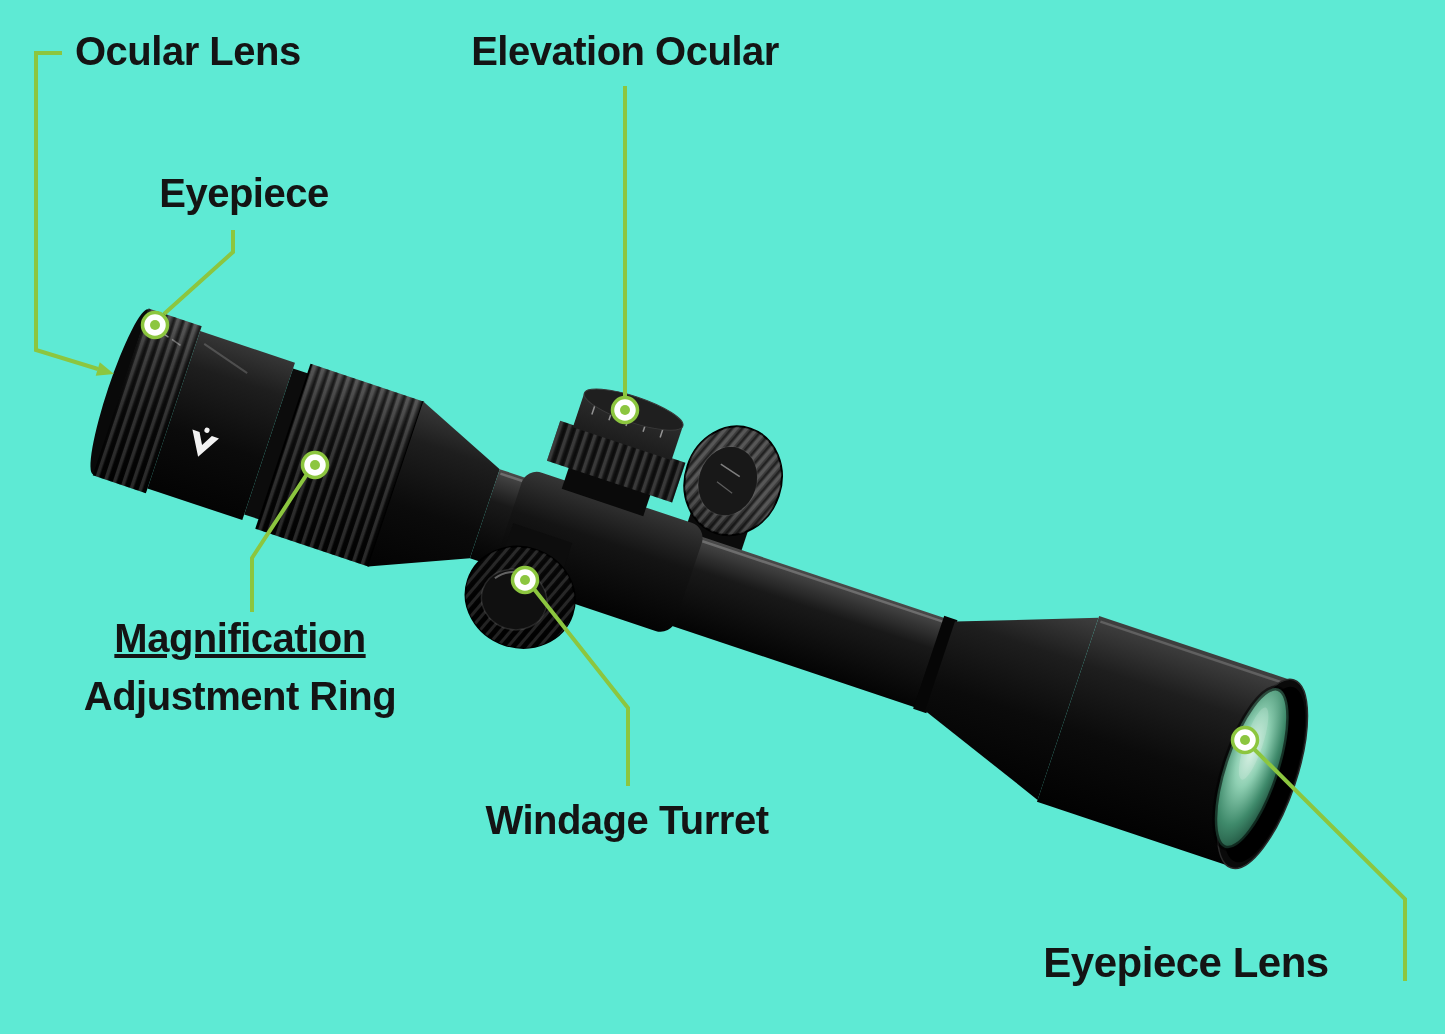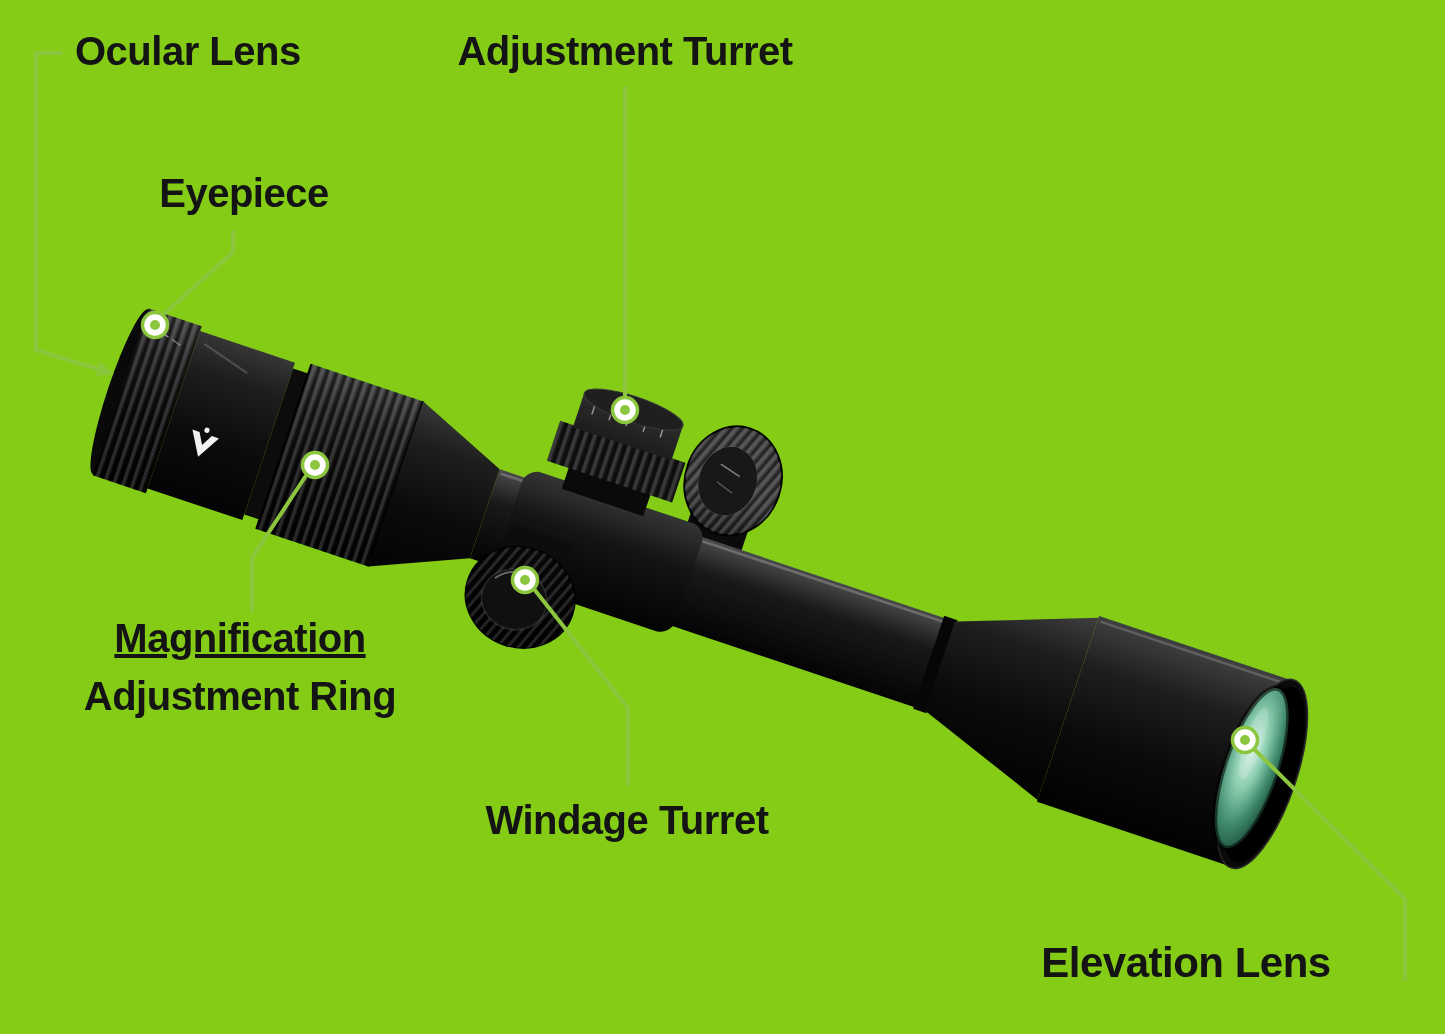--- a/index.html
+++ b/index.html
@@ -7,7 +7,7 @@
   .stage {
     position:relative;
     width:1445px; height:1034px;
-    background:#84cc16;
+    background:#5eead4;
     overflow:hidden;
     font-family:"Liberation Sans", sans-serif;
   }

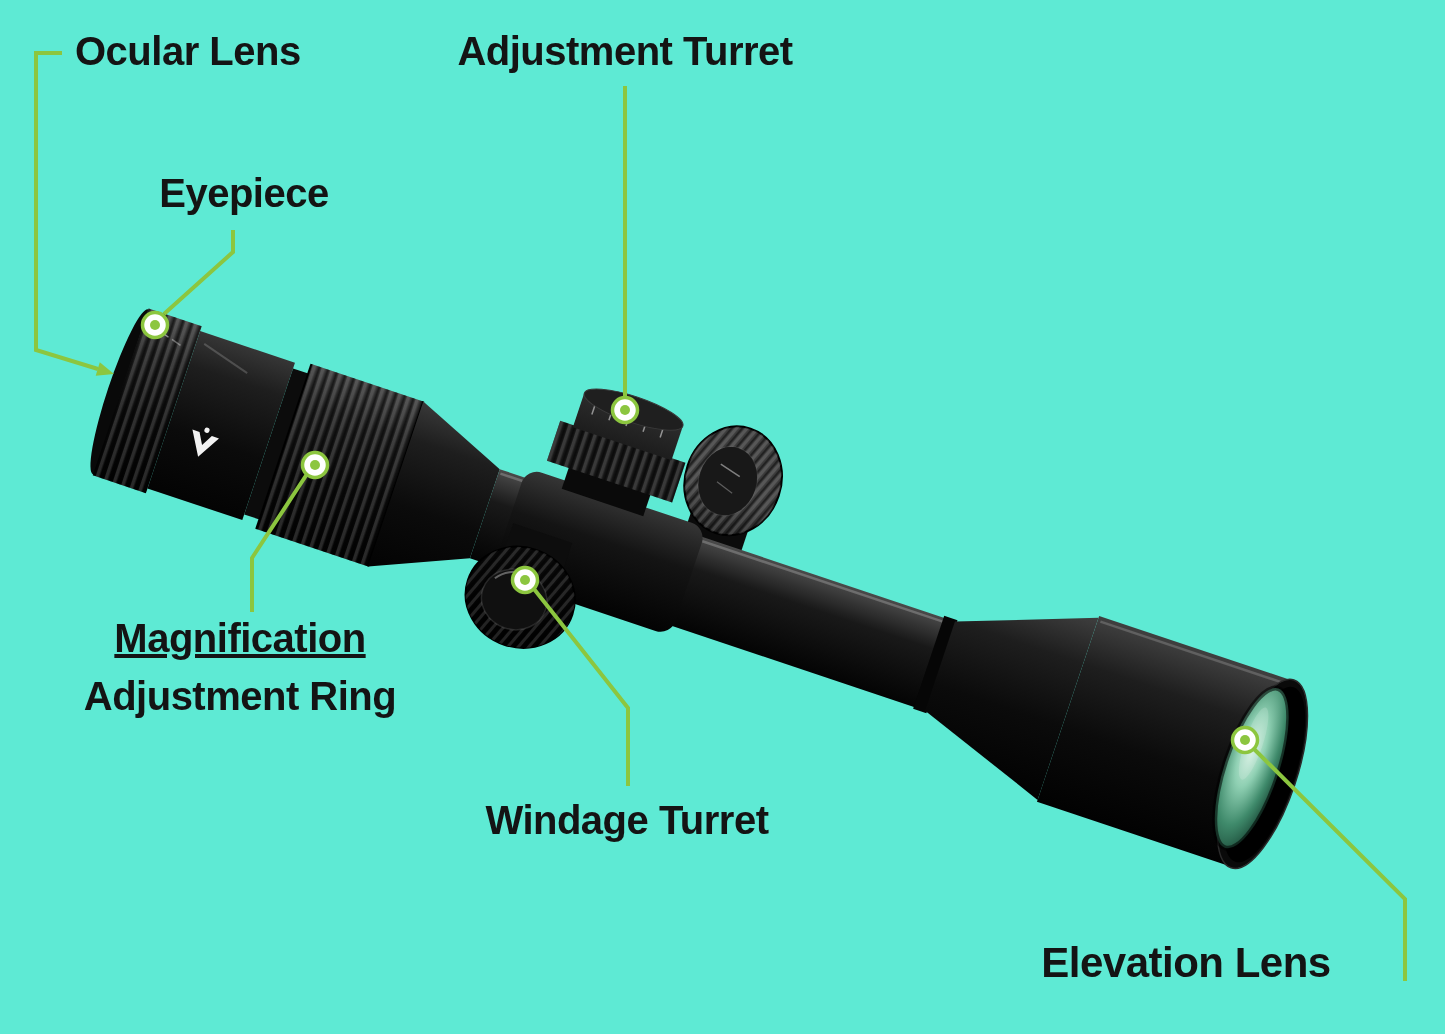--- a/index.html
+++ b/index.html
@@ -184,7 +184,7 @@
 
   <div class="lbl center" style="left:232px; top:173px;margin-left:12px;">Eyepiece</div>
 
-  <div class="lbl center" style="left:625px; top:31px;">Adjustment Turret</div>
+  <div class="lbl center" style="left:625px; top:31px;">Elevation Ocular</div>
 
   <div class="lbl center" style="left:240px; top:618px;text-decoration:underline;">Magnification</div>
   <div class="lbl center" style="left:240px; top:676px;">Adjustment Ring</div>

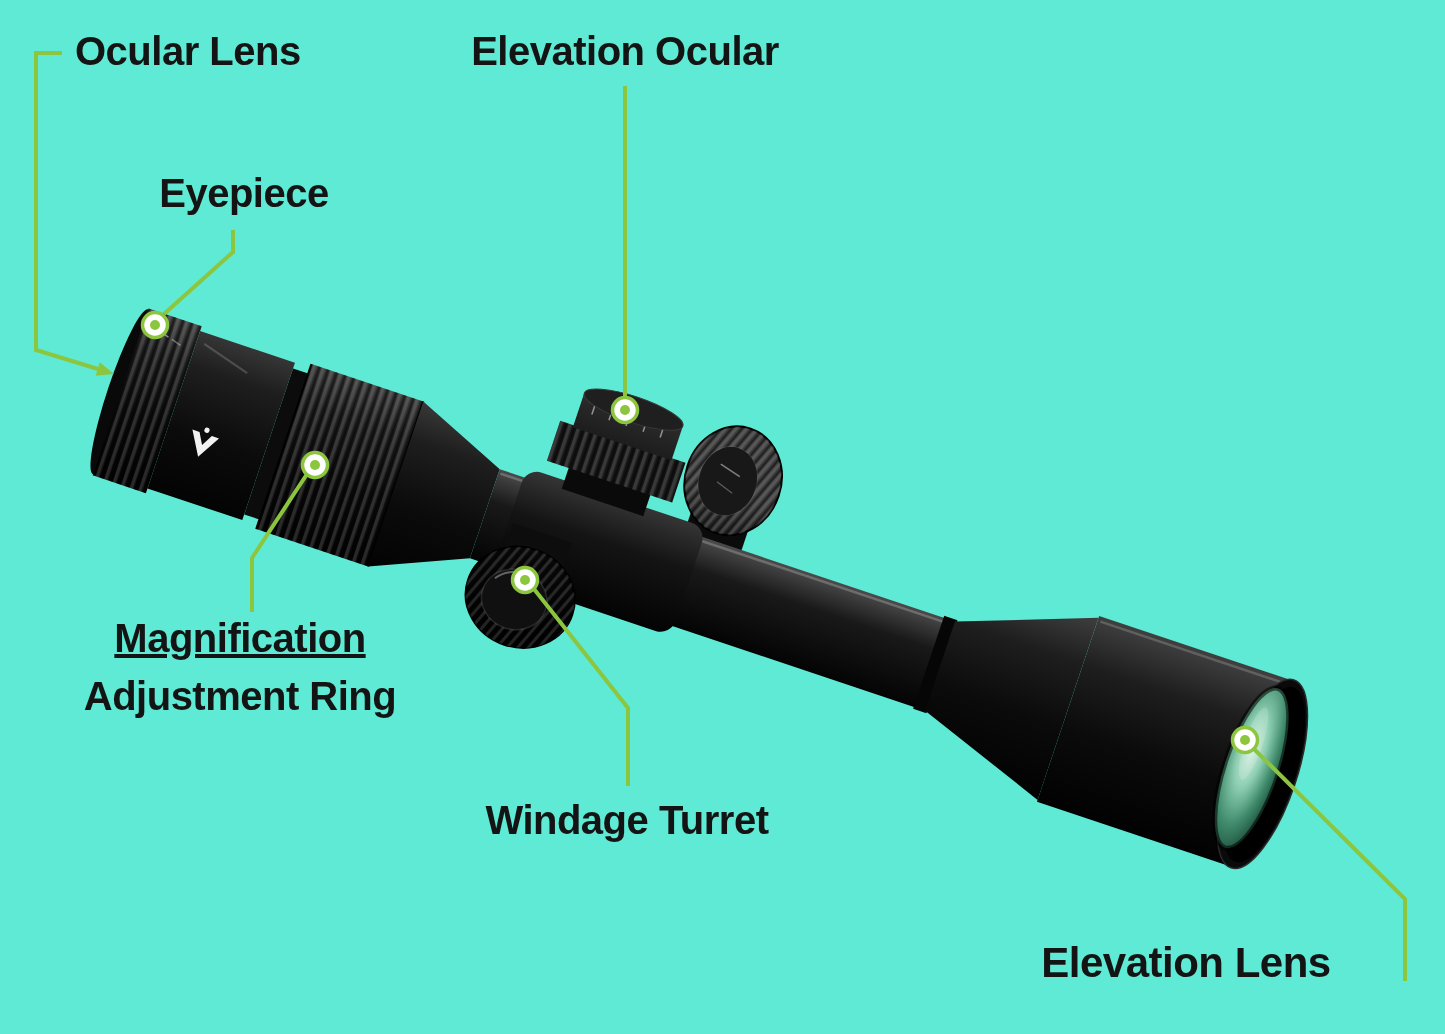--- a/index.html
+++ b/index.html
@@ -191,7 +191,7 @@
 
   <div class="lbl center" style="left:627px; top:800px;">Windage Turret</div>
 
-  <div class="lbl center big" style="left:1186px; top:942px;">Elevation Lens</div>
+  <div class="lbl center big" style="left:1186px; top:942px;">Eyepiece Lens</div>
 </div>
 
 </body></html>

